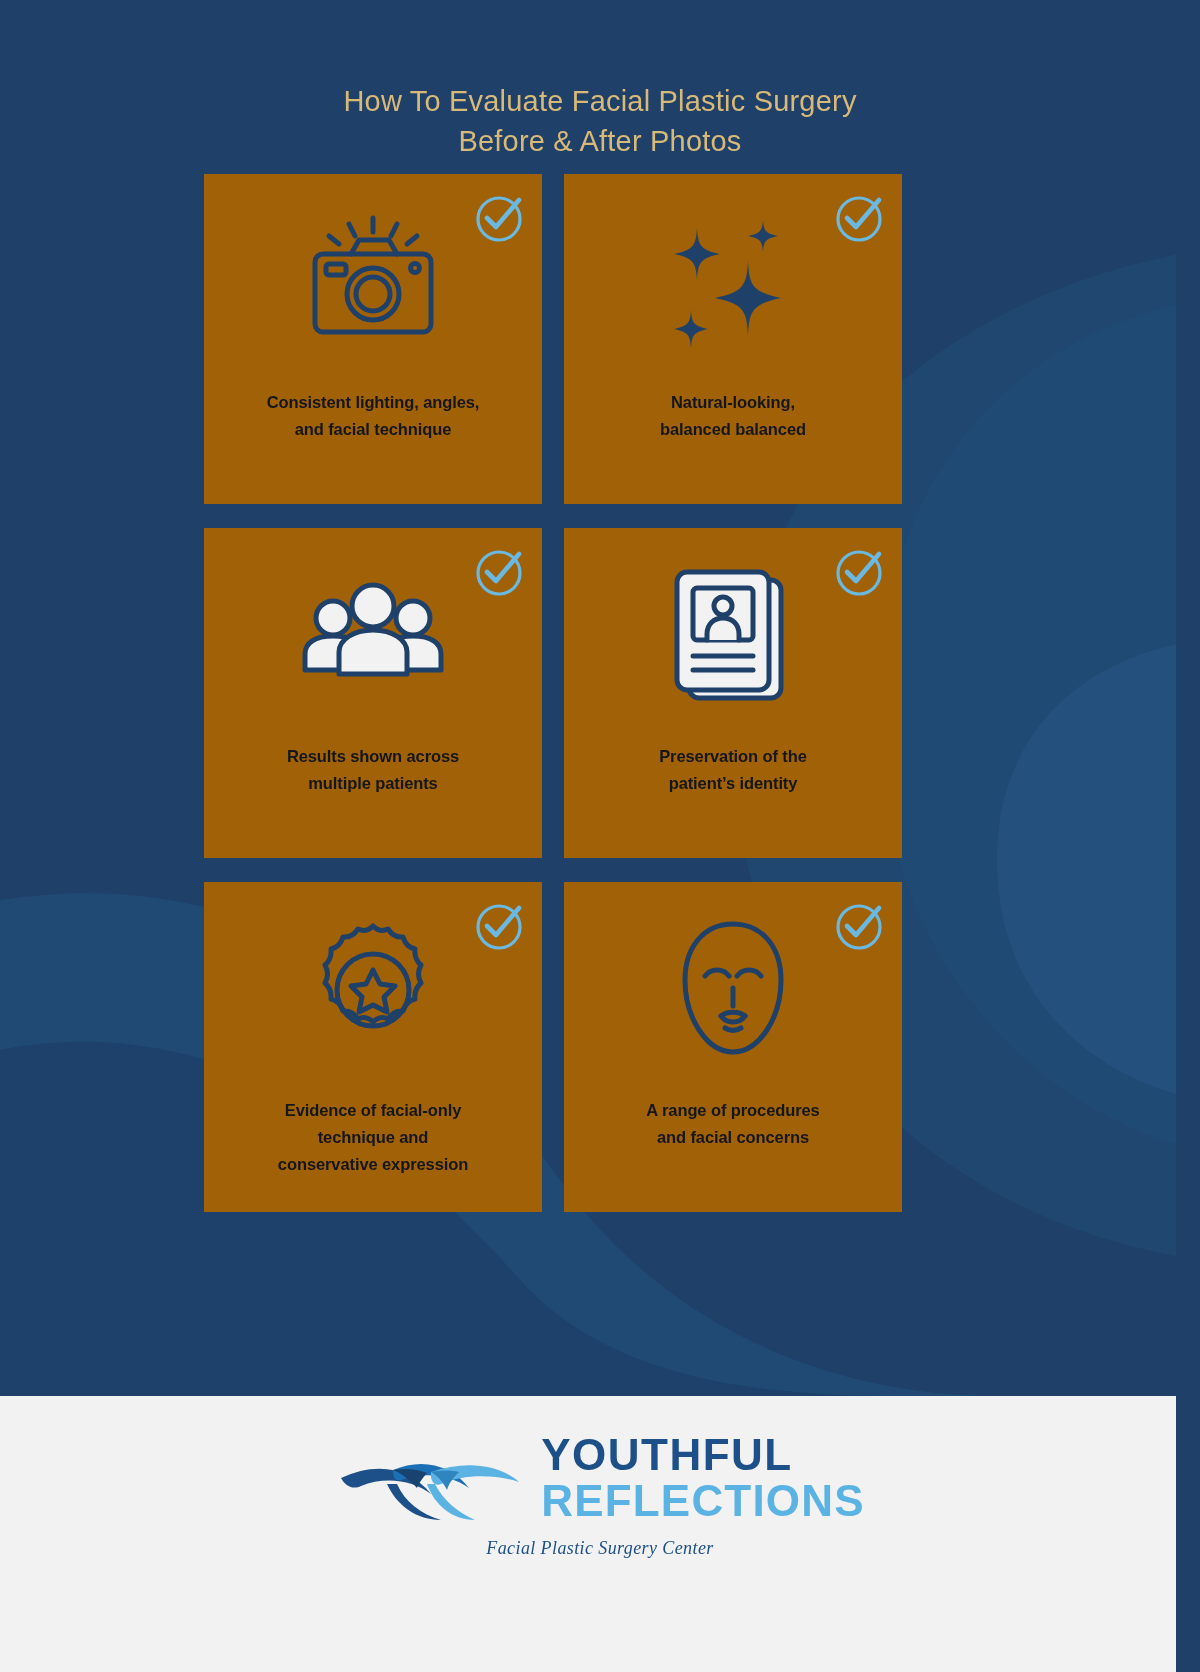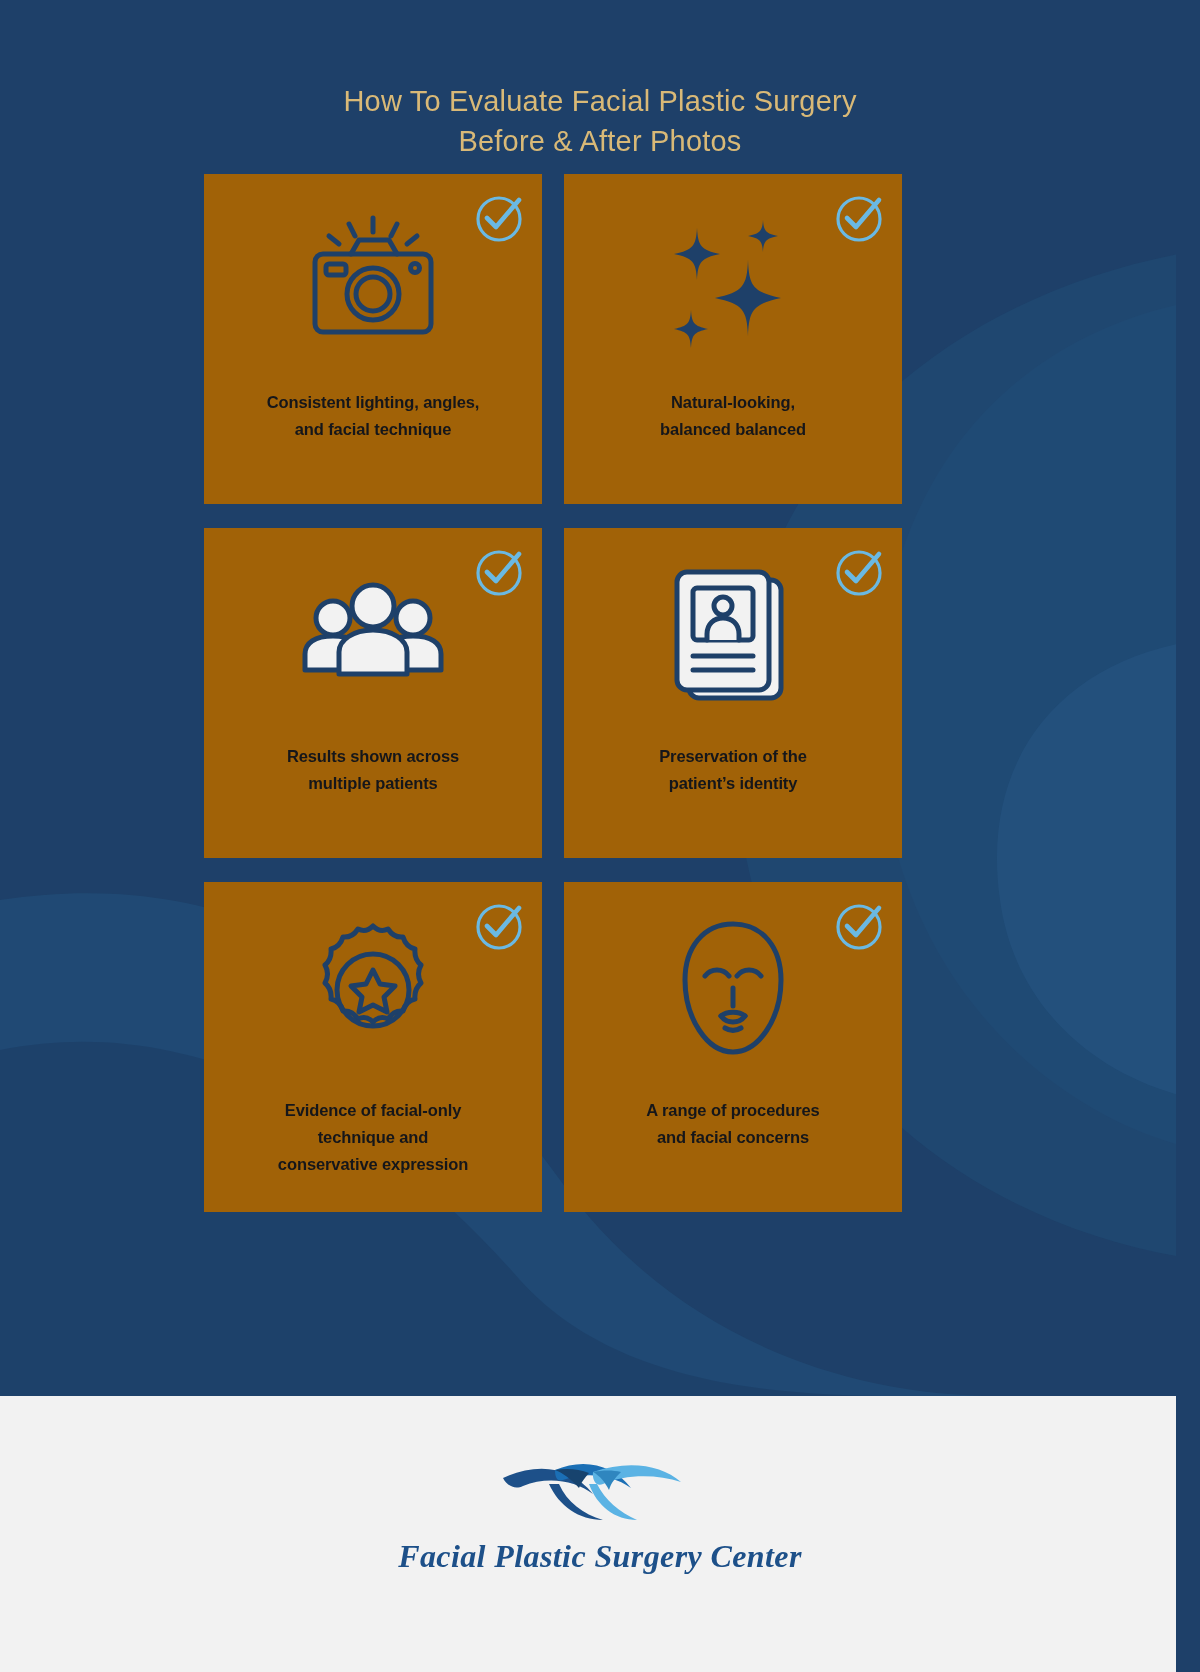--- a/index.html
+++ b/index.html
@@ -282,6 +282,10 @@
           <path d="M58 38 C70 36 82 37 92 41 C88 46 84 50 82 56 C74 47 66 41 58 38 Z" fill="#17436e"></path>
           <path d="M96 40 C106 38 116 38 124 40 C118 46 114 51 112 58 C108 50 103 44 96 40 Z" fill="#2f86bf"></path>
         </svg>
+        <div class="logo-words">
+          <div class="logo-top">YOUTHFUL</div>
+          <div class="logo-bottom">REFLECTIONS</div>
+        </div>
       </div>
       <div class="logo-tag">Facial Plastic Surgery Center</div>
     </div>

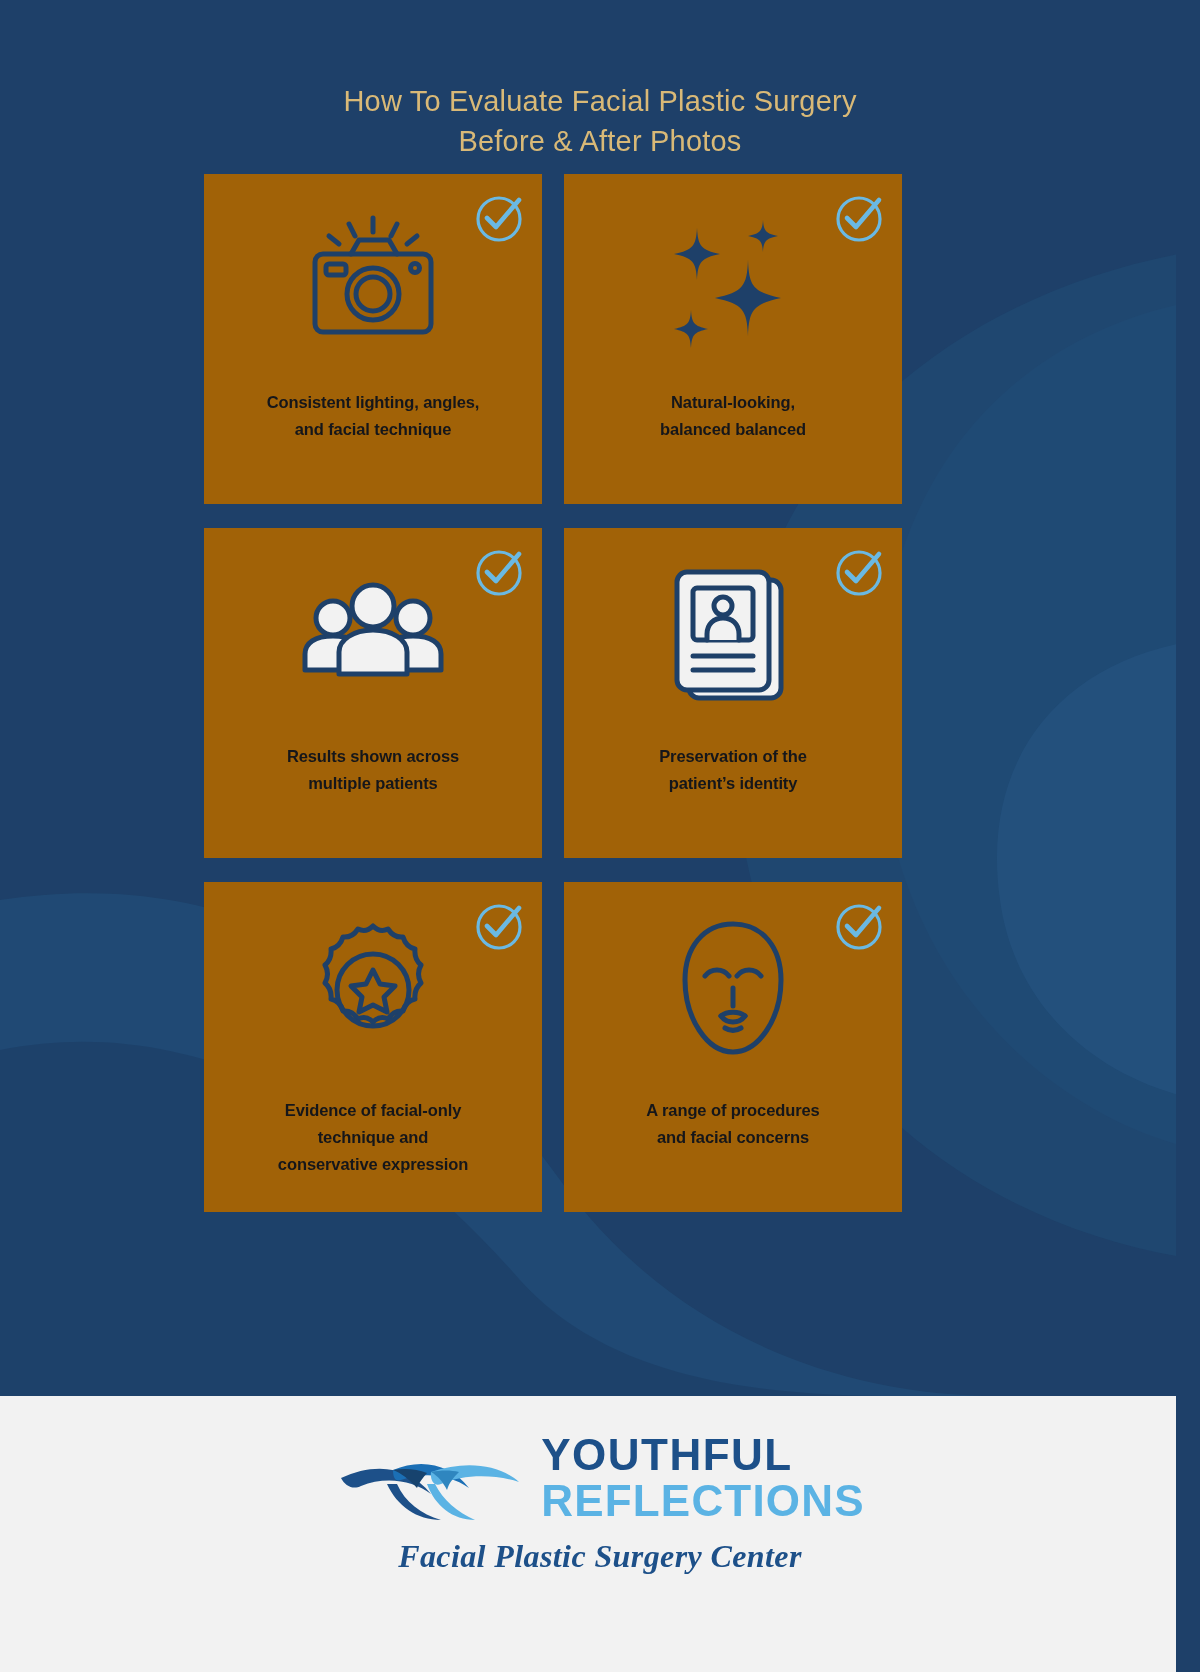--- a/index.html
+++ b/index.html
@@ -98,8 +98,8 @@
     margin-top:14px;
     font-family:"Liberation Serif", serif;
     font-style:italic;
-    font-weight:bold;
-    font-size:32px;
+    font-weight:normal;
+    font-size:18px;
     color:#1d5089;
     letter-spacing:.4px;
   }

